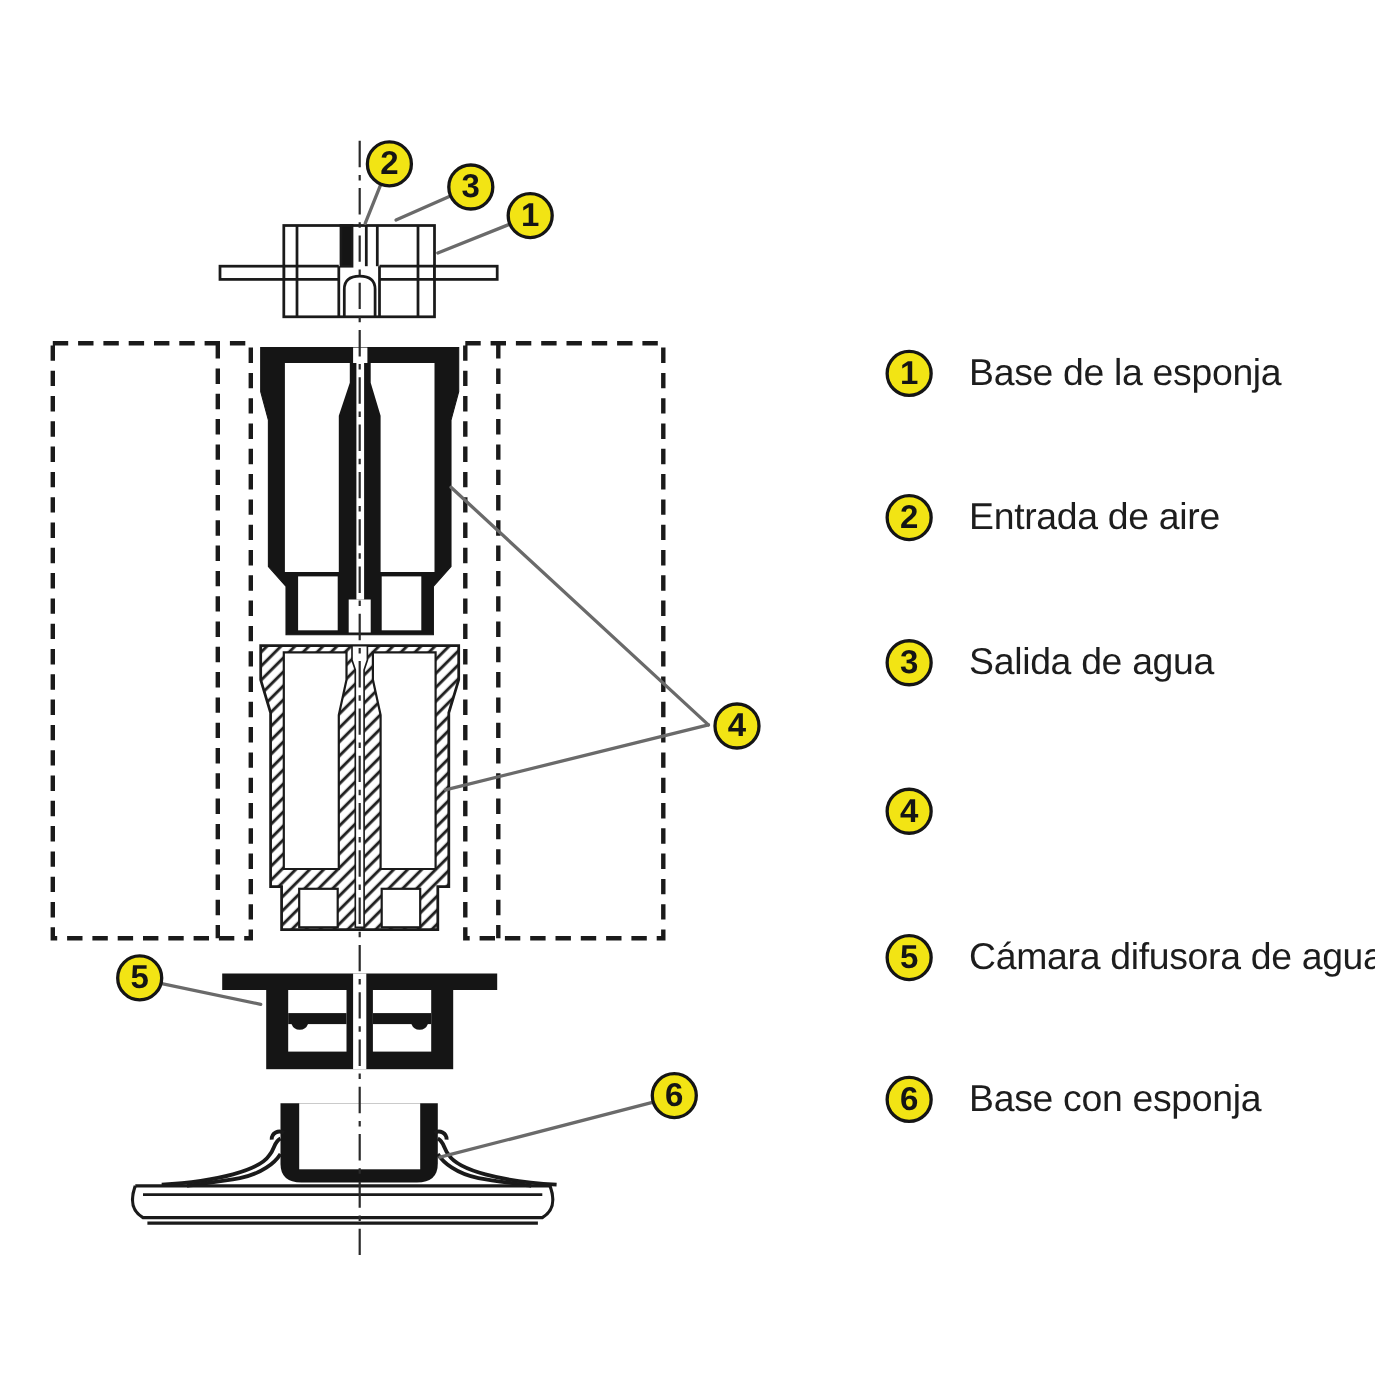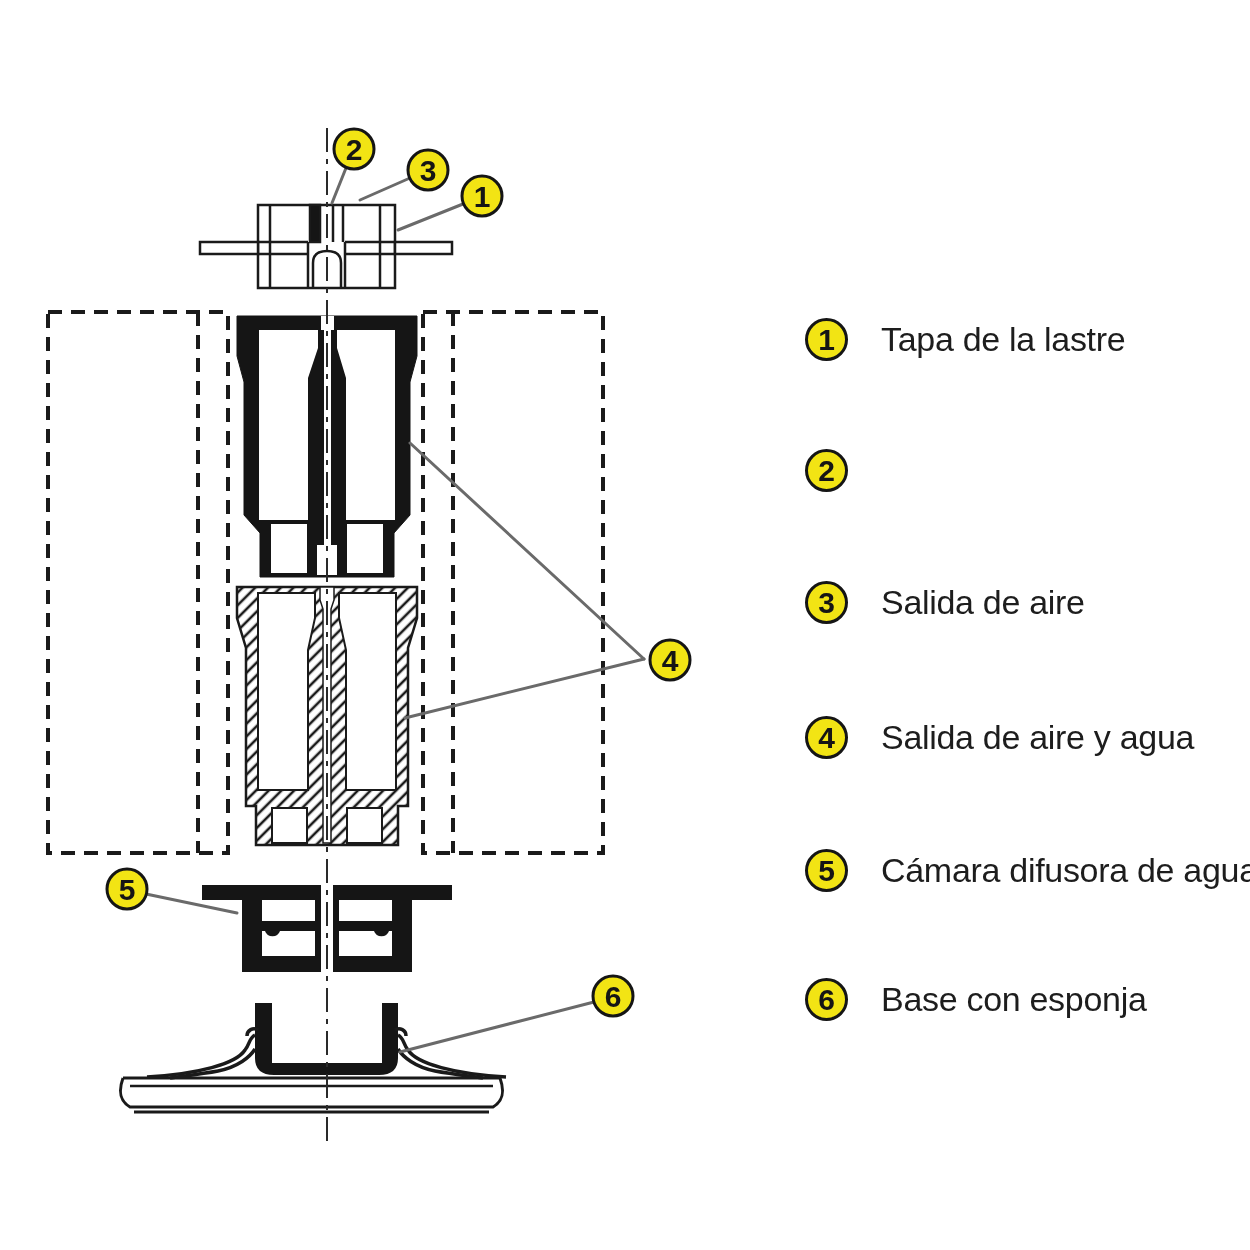--- a/index.html
+++ b/index.html
@@ -157,7 +157,7 @@
 
   <div class="legend-row" style="left:805px;top:318px;">
     <div class="badge">1</div>
-    <div class="legend-label">Tapa de la lastre</div>
+    <div class="legend-label">Base de la esponja</div>
   </div>
   <div class="legend-row" style="left:805px;top:449px;">
     <div class="badge">2</div>

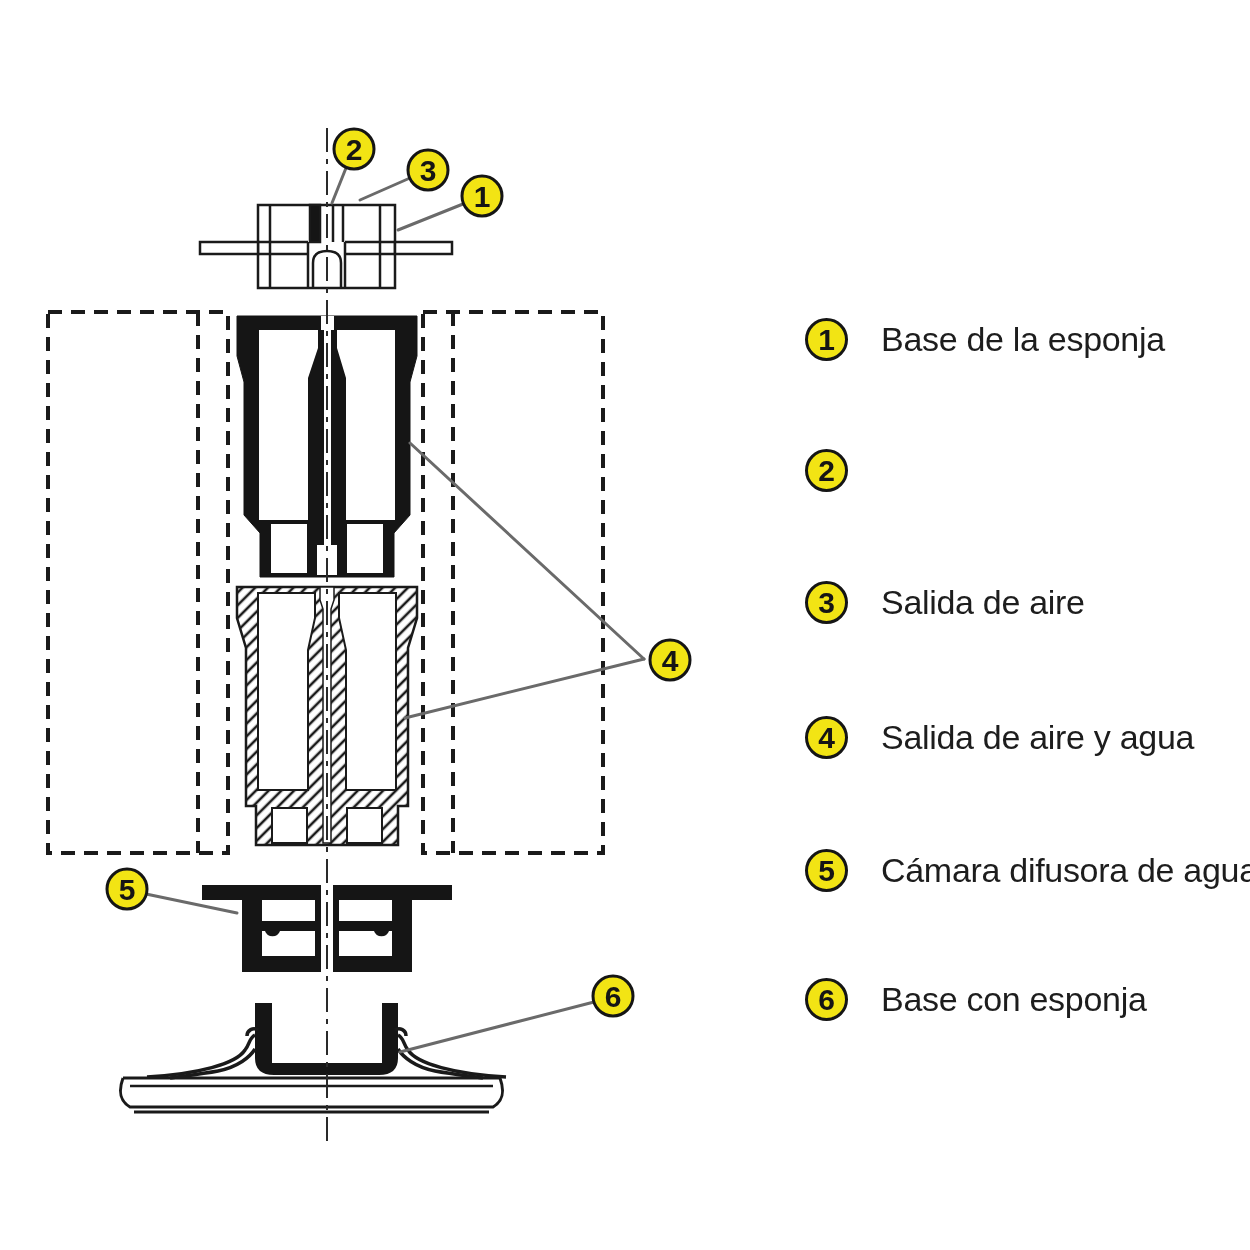--- a/index.html
+++ b/index.html
@@ -161,6 +161,7 @@
   </div>
   <div class="legend-row" style="left:805px;top:449px;">
     <div class="badge">2</div>
+    <div class="legend-label">Entrada de aire</div>
   </div>
   <div class="legend-row" style="left:805px;top:581px;">
     <div class="badge">3</div>

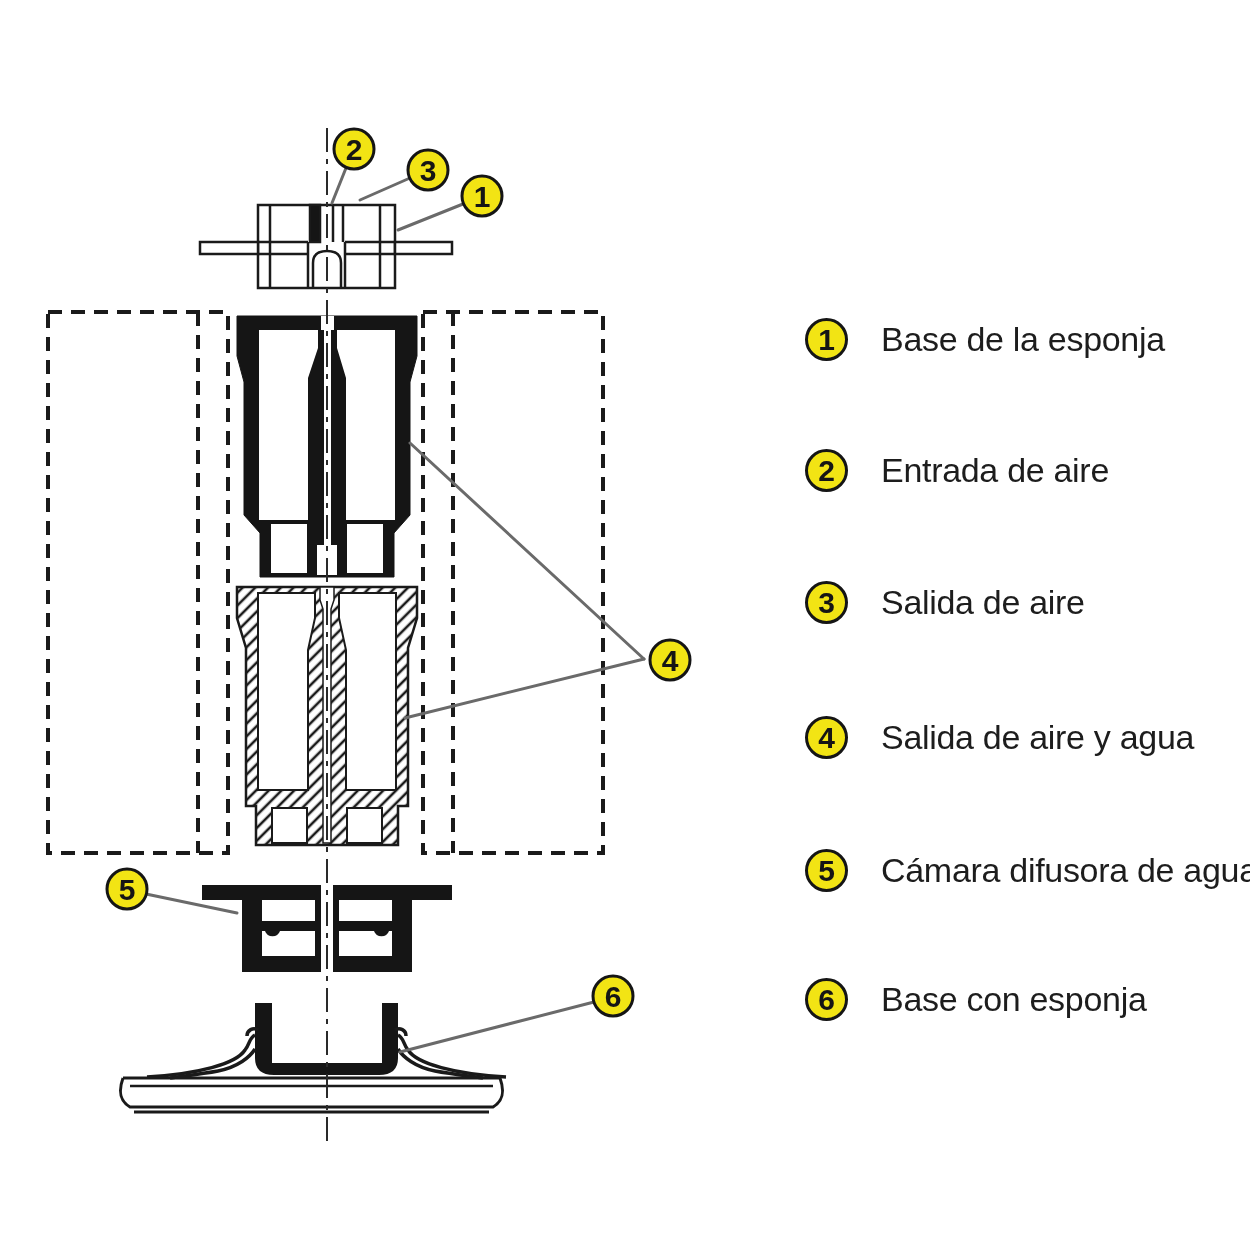--- a/index.html
+++ b/index.html
@@ -165,7 +165,7 @@
   </div>
   <div class="legend-row" style="left:805px;top:581px;">
     <div class="badge">3</div>
-    <div class="legend-label">Salida de aire</div>
+    <div class="legend-label">Salida de agua</div>
   </div>
   <div class="legend-row" style="left:805px;top:716px;">
     <div class="badge">4</div>

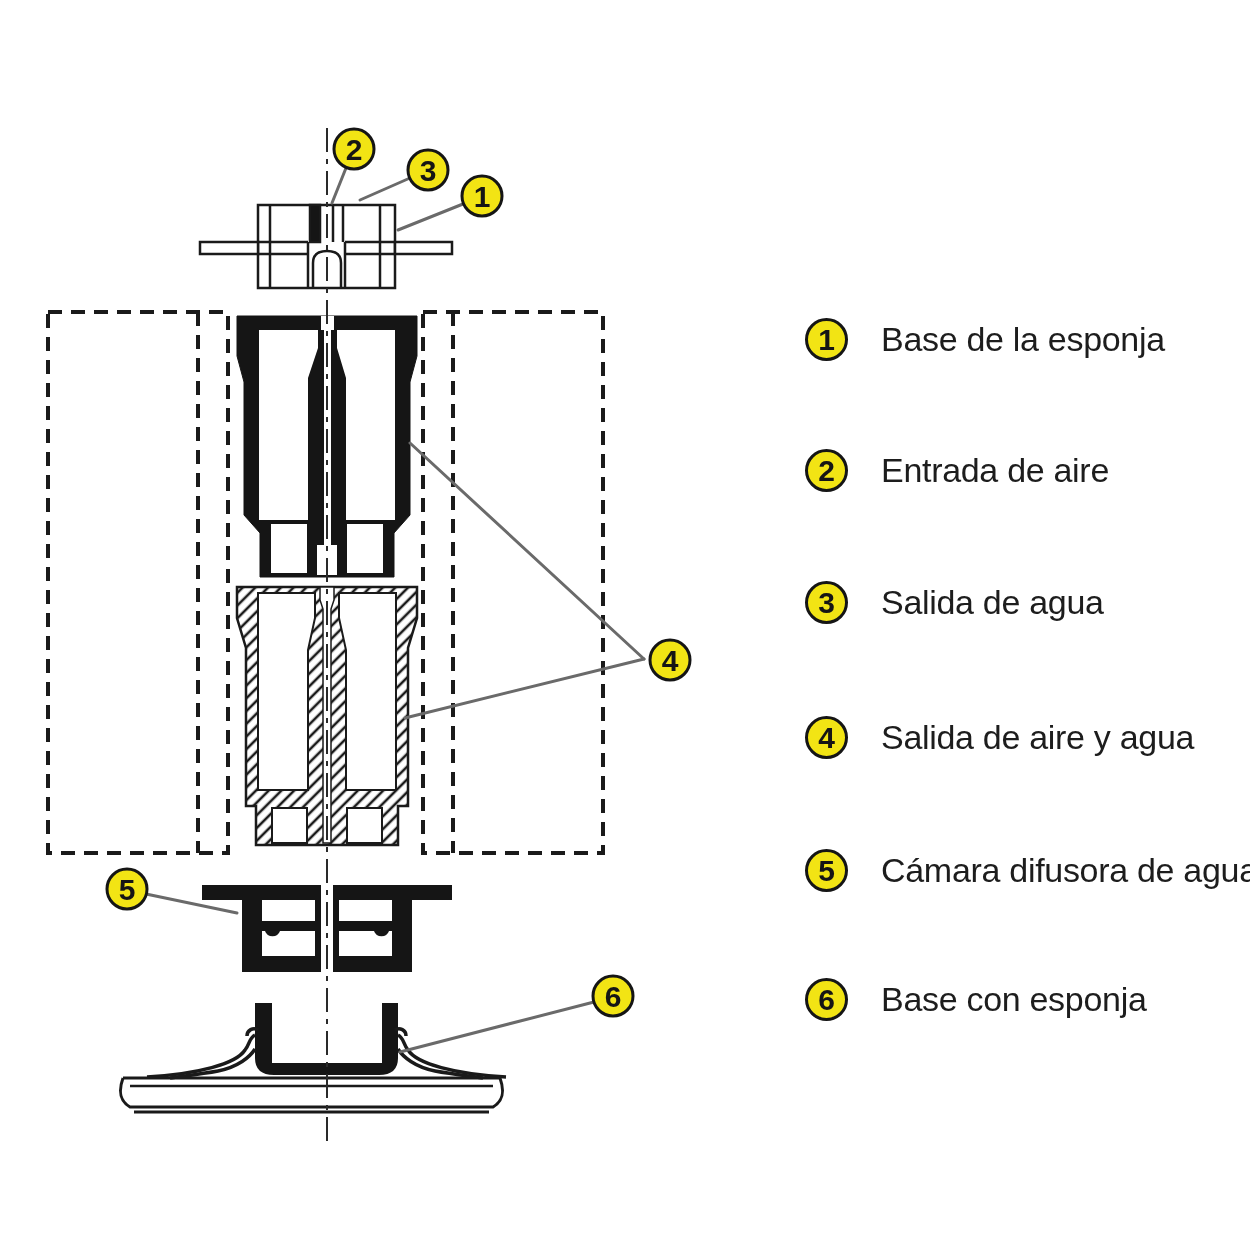--- a/index.html
+++ b/index.html
@@ -169,7 +169,6 @@
   </div>
   <div class="legend-row" style="left:805px;top:716px;">
     <div class="badge">4</div>
-    <div class="legend-label">Salida de aire y agua</div>
   </div>
   <div class="legend-row" style="left:805px;top:849px;">
     <div class="badge">5</div>

